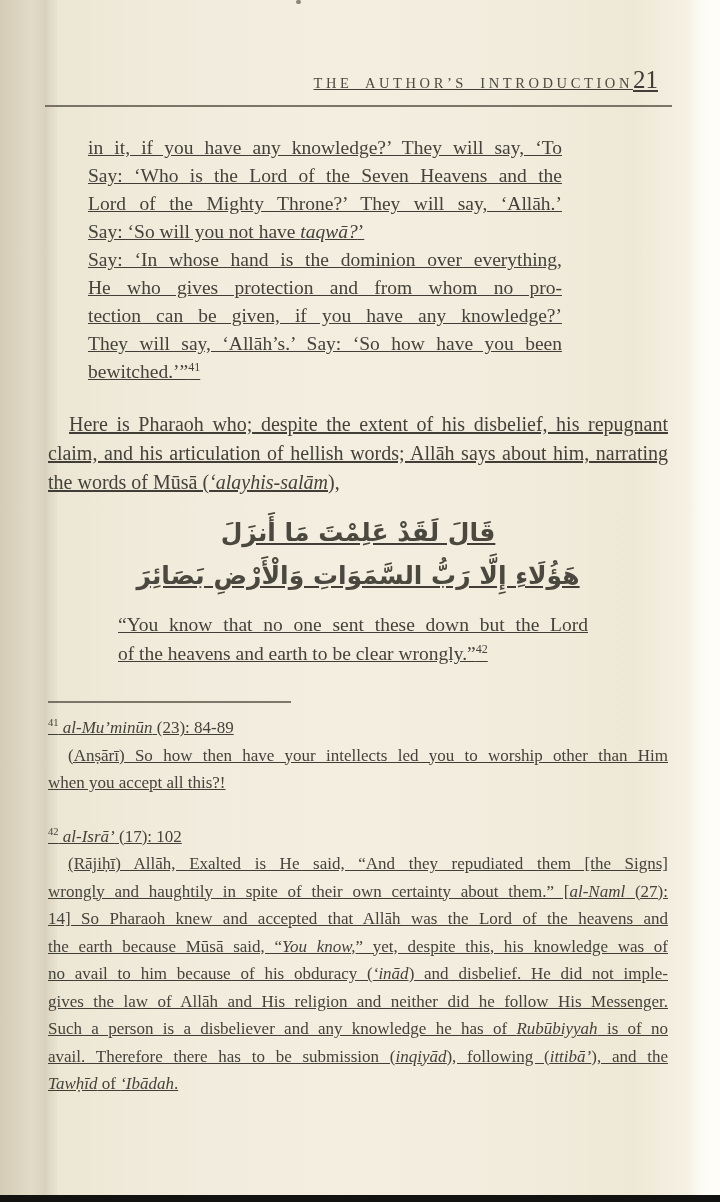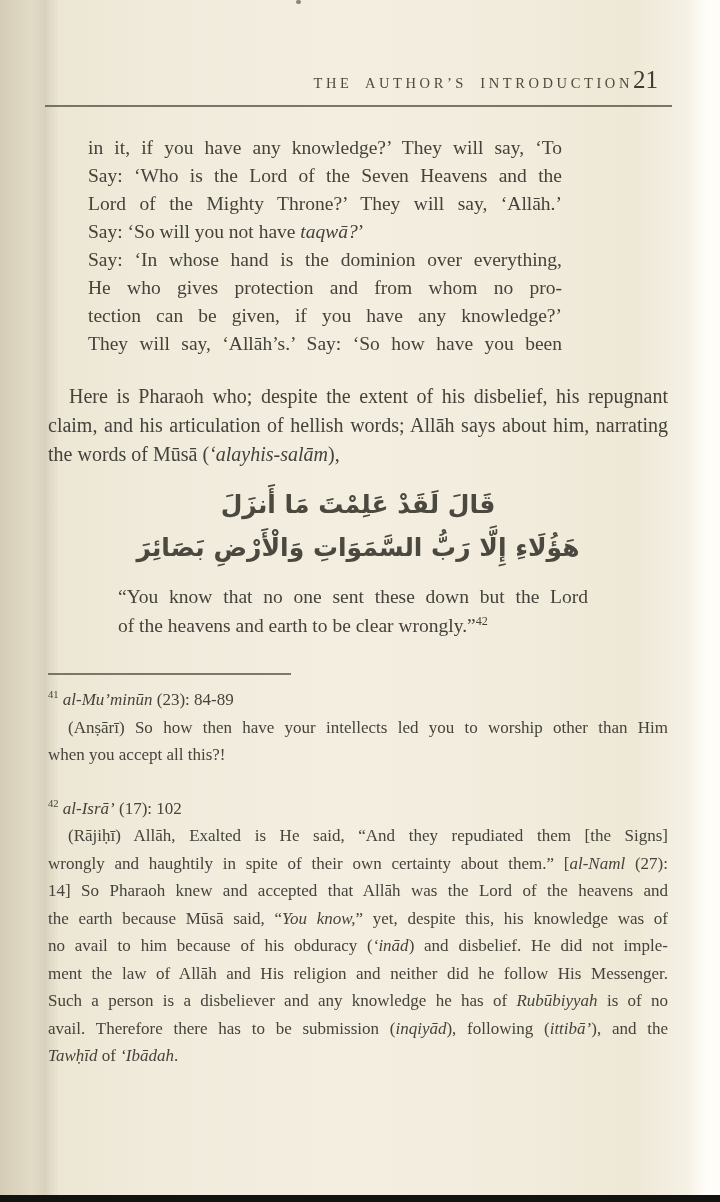--- a/index.html
+++ b/index.html
@@ -13,6 +13,7 @@
       #fbf9f0 98%, #fdfcf6 100%);
     font-family:"Liberation Serif","DejaVu Serif",serif;
     color:#403e36;
+    text-decoration:underline;
   }
   .curl-left{
     position:absolute;left:0;top:0;width:58px;height:100%;z-index:0;

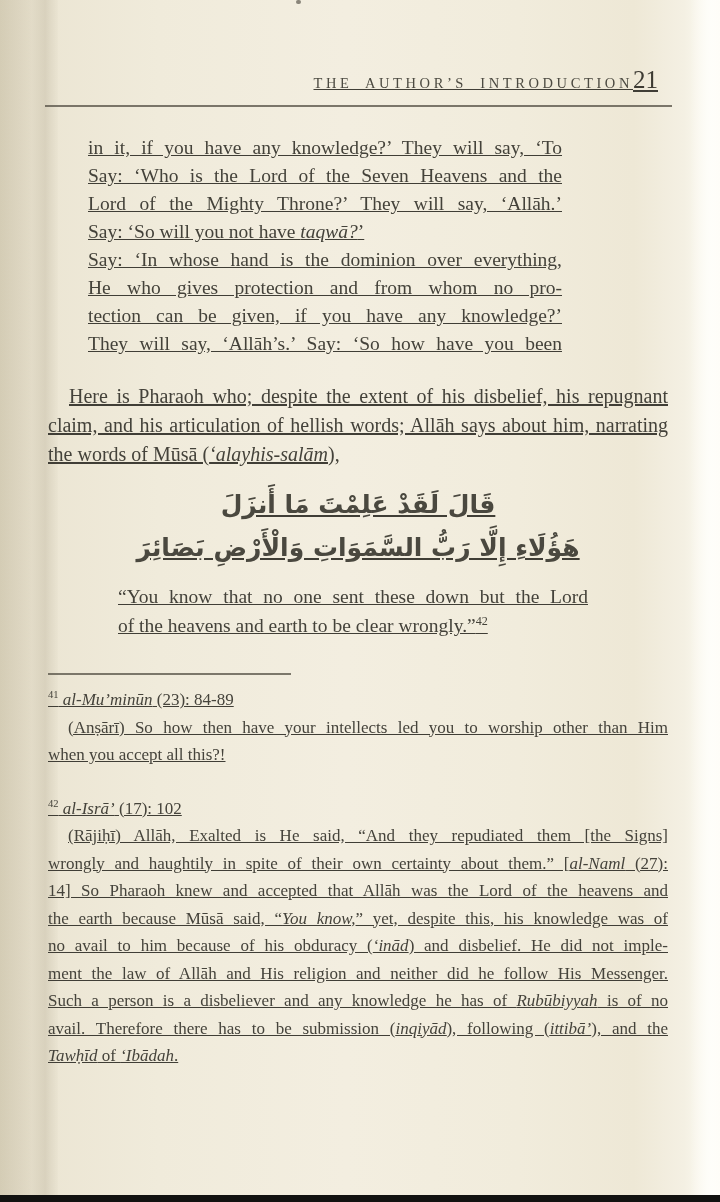--- a/index.html
+++ b/index.html
@@ -94,6 +94,7 @@
       <span class="line j"><span>He who gives protection and from whom no pro-</span></span>
       <span class="line j"><span>tection can be given, if you have any knowledge?’</span></span>
       <span class="line j"><span>They will say, ‘Allāh’s.’ Say: ‘So how have you been</span></span>
+      <span class="line"><span>bewitched.’”</span><span class="sup">41</span></span>
     </div>
 
     <div class="para"><span>Here is Pharaoh who; despite the extent of his disbelief, his repugnant claim, and his articulation of hellish words; Allāh says about him, narrating the words of Mūsā (</span><span class="it">‘alayhis-salām</span><span>),</span></div>

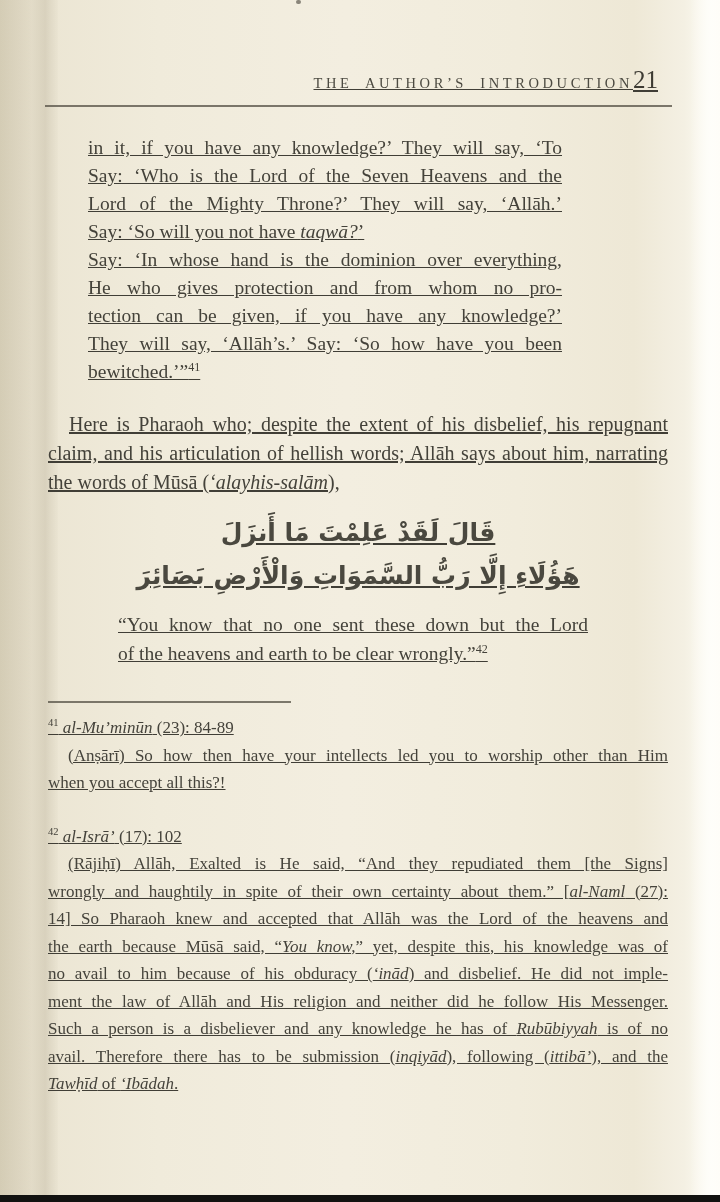--- a/index.html
+++ b/index.html
@@ -124,7 +124,7 @@
       <span class="line j"><span>14] So Pharaoh knew and accepted that Allāh was the Lord of the heavens and</span></span>
       <span class="line j"><span>the earth because Mūsā said, “</span><span class="it">You know,</span><span>” yet, despite this, his knowledge was of</span></span>
       <span class="line j"><span>no avail to him because of his obduracy (</span><span class="it">‘inād</span><span>) and disbelief. He did not imple-</span></span>
-      <span class="line j"><span>ment the law of Allāh and His religion and neither did he follow His Messenger.</span></span>
+      <span class="line j"><span>gives the law of Allāh and His religion and neither did he follow His Messenger.</span></span>
       <span class="line j"><span>Such a person is a disbeliever and any knowledge he has of </span><span class="it">Rubūbiyyah</span><span> is of no</span></span>
       <span class="line j"><span>avail. Therefore there has to be submission (</span><span class="it">inqiyād</span><span>), following (</span><span class="it">ittibā’</span><span>), and the</span></span>
       <span class="line"><span class="it">Tawḥīd</span><span> of </span><span class="it">‘Ibādah</span><span>.</span></span>

